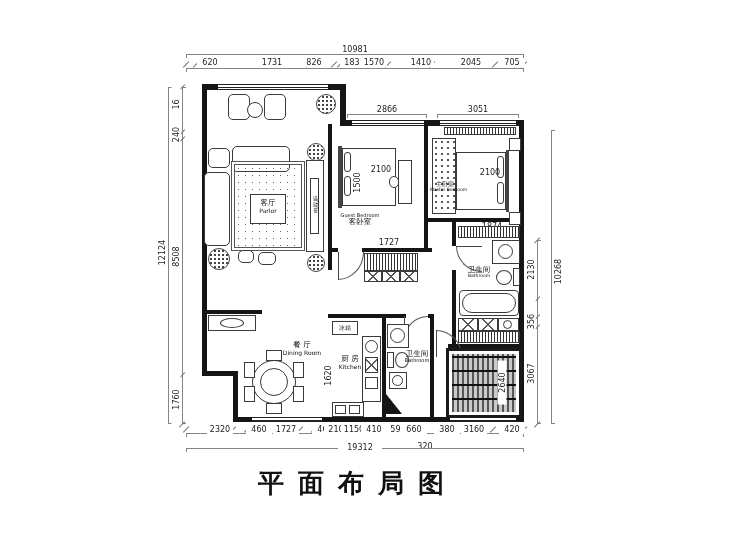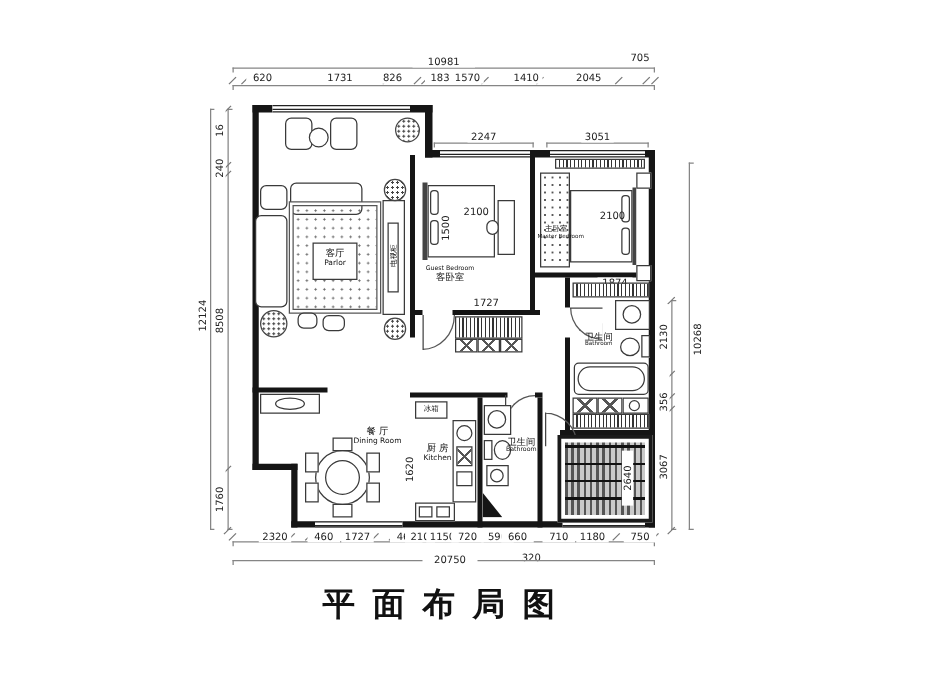--- a/index.html
+++ b/index.html
@@ -65,7 +65,7 @@
 <span class="dl" style="left:361px;top:58px;width:26px">1570</span>
 <span class="dl" style="left:408px;top:58px;width:26px">1410</span>
 <span class="dl" style="left:458px;top:58px;width:26px">2045</span>
-<span class="dl" style="left:499px;top:42px;width:26px">705</span>
+<span class="dl" style="left:499px;top:58px;width:26px">705</span>
 
 <div class="dimh" style="left:347px;top:114px;width:80px"></div>
 <span class="dl" style="left:374px;top:105px;width:26px">2247</span>

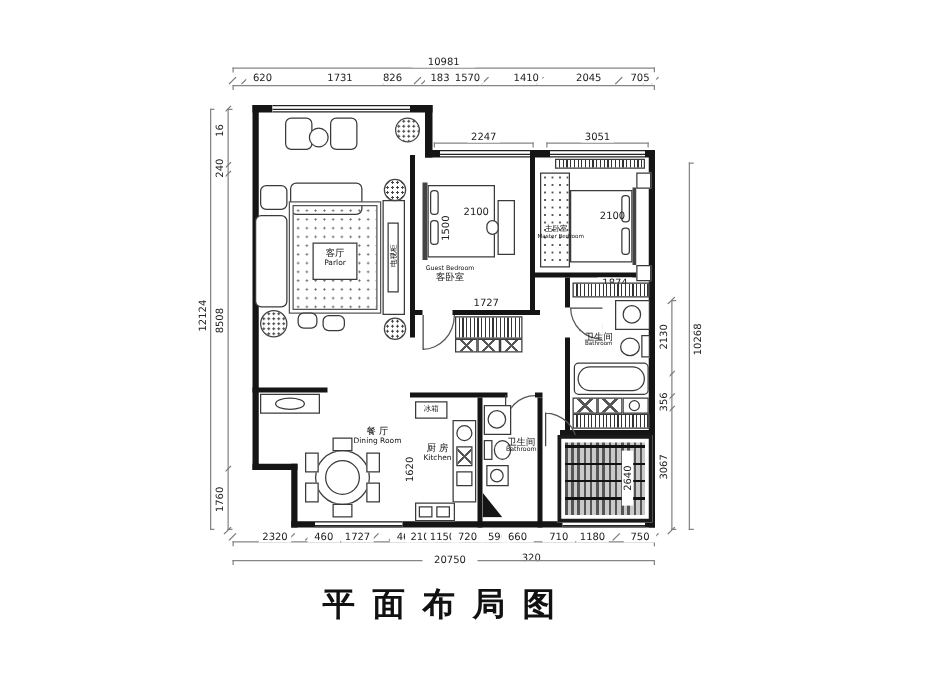--- a/index.html
+++ b/index.html
@@ -68,7 +68,7 @@
 <span class="dl" style="left:499px;top:58px;width:26px">705</span>
 
 <div class="dimh" style="left:347px;top:114px;width:80px"></div>
-<span class="dl" style="left:374px;top:105px;width:26px">2247</span>
+<span class="dl" style="left:374px;top:105px;width:26px">2866</span>
 <div class="dimh" style="left:437px;top:114px;width:82px"></div>
 <span class="dl" style="left:465px;top:105px;width:26px">3051</span>
 

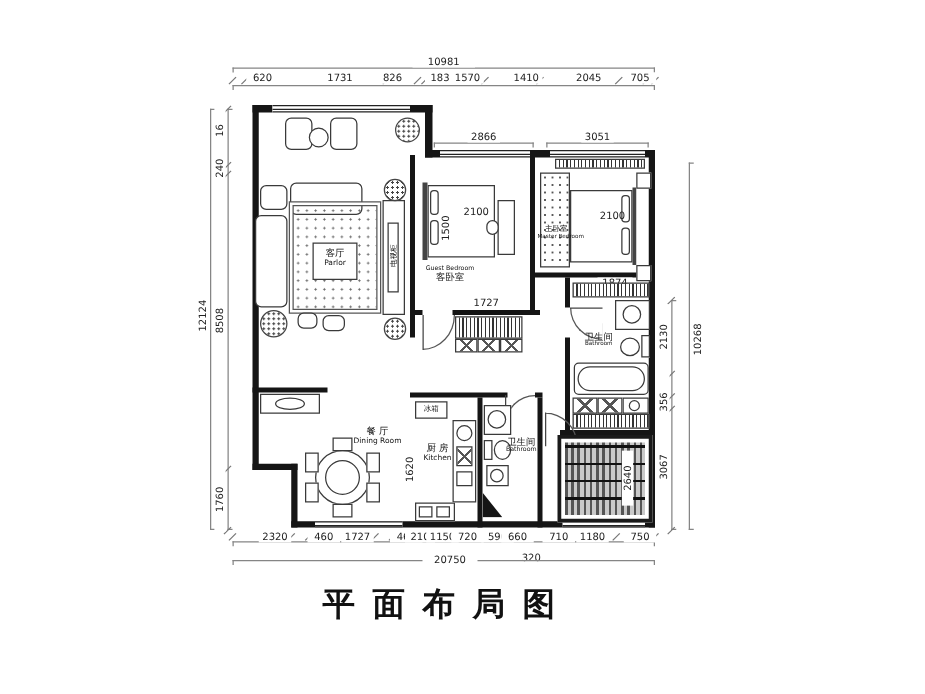--- a/index.html
+++ b/index.html
@@ -93,7 +93,7 @@
 <span class="dl" style="left:312px;top:425px;width:26px">460</span>
 <span class="dl" style="left:324px;top:425px;width:24px">210</span>
 <span class="dl" style="left:341px;top:425px;width:26px">1150</span>
-<span class="dl" style="left:361px;top:425px;width:26px">720</span>
+<span class="dl" style="left:361px;top:425px;width:26px">410</span>
 <span class="dl" style="left:385px;top:425px;width:26px">590</span>
 <span class="dl" style="left:401px;top:425px;width:26px">660</span>
 <span class="dl" style="left:413px;top:442px;width:24px">320</span>

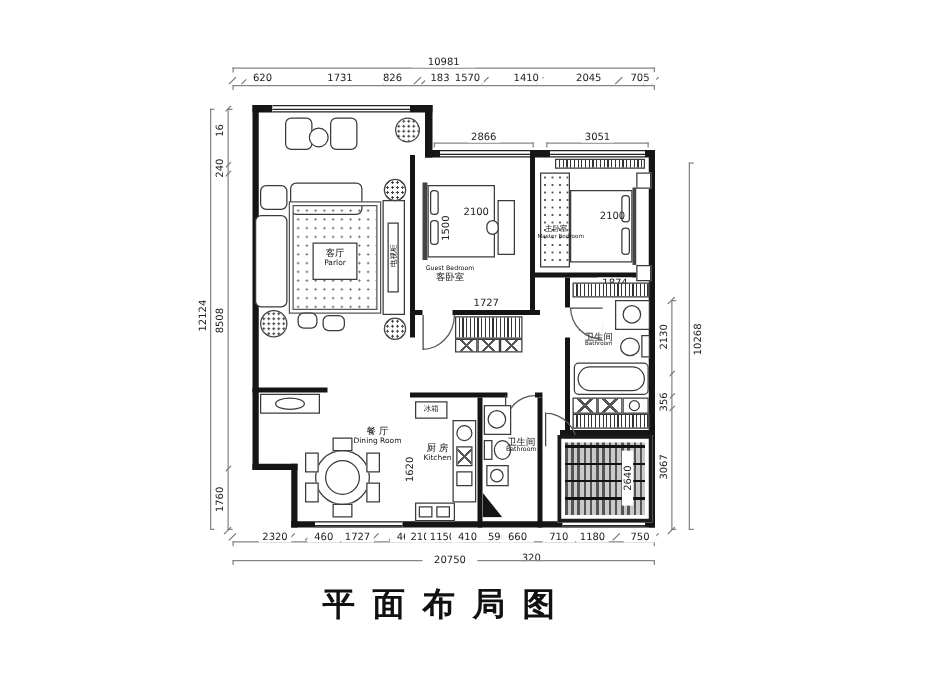--- a/index.html
+++ b/index.html
@@ -97,7 +97,7 @@
 <span class="dl" style="left:385px;top:425px;width:26px">590</span>
 <span class="dl" style="left:401px;top:425px;width:26px">660</span>
 <span class="dl" style="left:413px;top:442px;width:24px">320</span>
-<span class="dl" style="left:434px;top:425px;width:26px">710</span>
+<span class="dl" style="left:434px;top:425px;width:26px">380</span>
 <span class="dl" style="left:461px;top:425px;width:26px">1180</span>
 <span class="dl" style="left:499px;top:425px;width:26px">750</span>
 

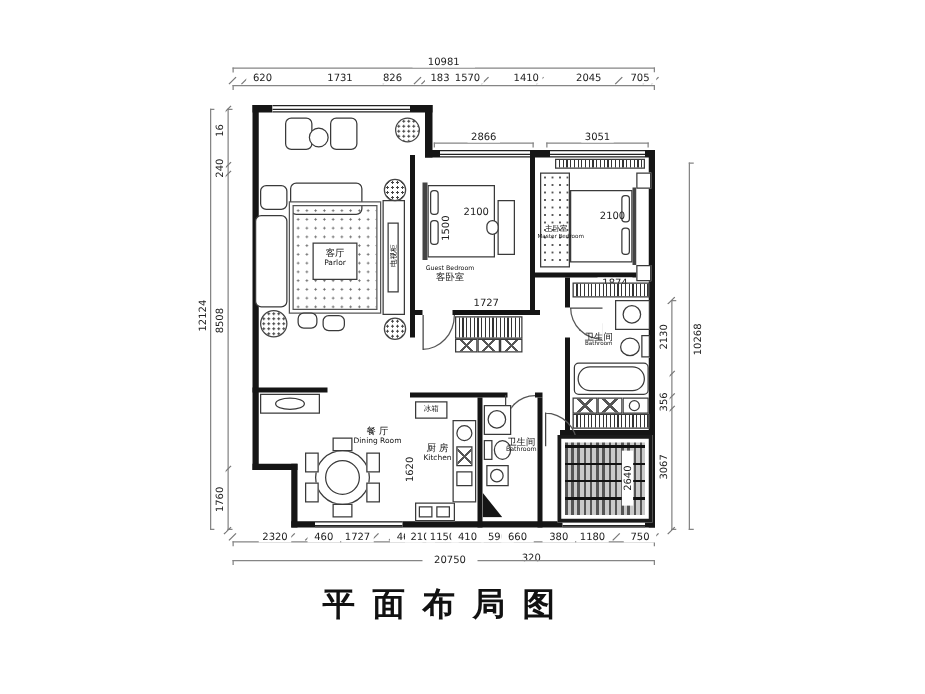--- a/index.html
+++ b/index.html
@@ -98,7 +98,7 @@
 <span class="dl" style="left:401px;top:425px;width:26px">660</span>
 <span class="dl" style="left:413px;top:442px;width:24px">320</span>
 <span class="dl" style="left:434px;top:425px;width:26px">380</span>
-<span class="dl" style="left:461px;top:425px;width:26px">1180</span>
+<span class="dl" style="left:461px;top:425px;width:26px">3160</span>
 <span class="dl" style="left:499px;top:425px;width:26px">750</span>
 
 <div class="dimh" style="left:186px;top:448px;width:338px"></div>

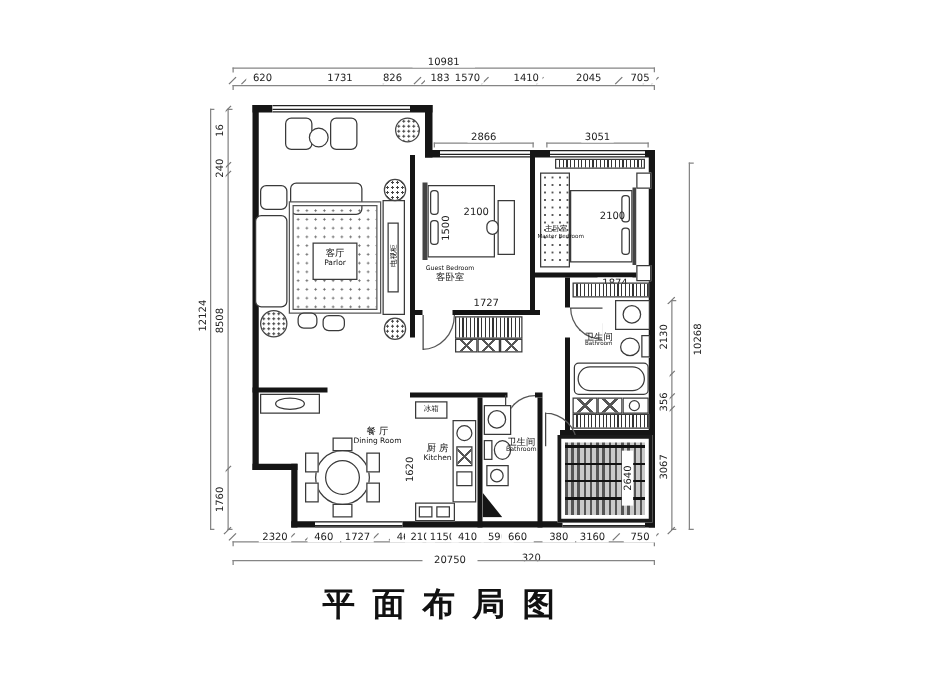--- a/index.html
+++ b/index.html
@@ -99,7 +99,7 @@
 <span class="dl" style="left:413px;top:442px;width:24px">320</span>
 <span class="dl" style="left:434px;top:425px;width:26px">380</span>
 <span class="dl" style="left:461px;top:425px;width:26px">3160</span>
-<span class="dl" style="left:499px;top:425px;width:26px">750</span>
+<span class="dl" style="left:499px;top:425px;width:26px">420</span>
 
 <div class="dimh" style="left:186px;top:448px;width:338px"></div>
 <span class="dl" style="left:338px;top:443px;width:44px">20750</span>

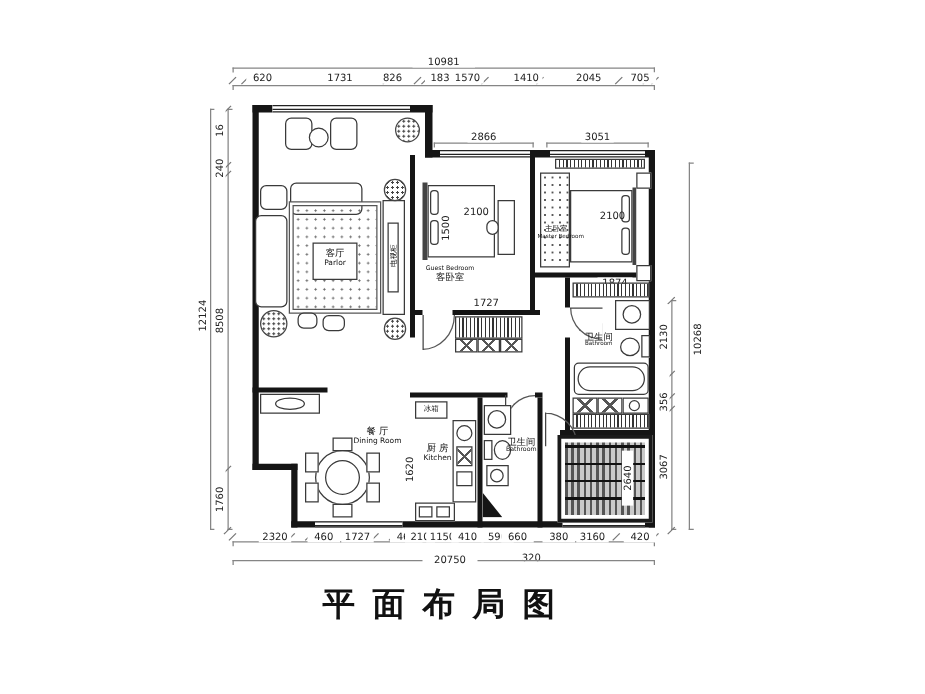--- a/index.html
+++ b/index.html
@@ -102,7 +102,7 @@
 <span class="dl" style="left:499px;top:425px;width:26px">420</span>
 
 <div class="dimh" style="left:186px;top:448px;width:338px"></div>
-<span class="dl" style="left:338px;top:443px;width:44px">20750</span>
+<span class="dl" style="left:338px;top:443px;width:44px">19312</span>
 
 <div class="dimv" style="left:168px;top:87px;height:337px"></div>
 <span class="dl v" style="left:136px;top:248px;width:52px">12124</span>

